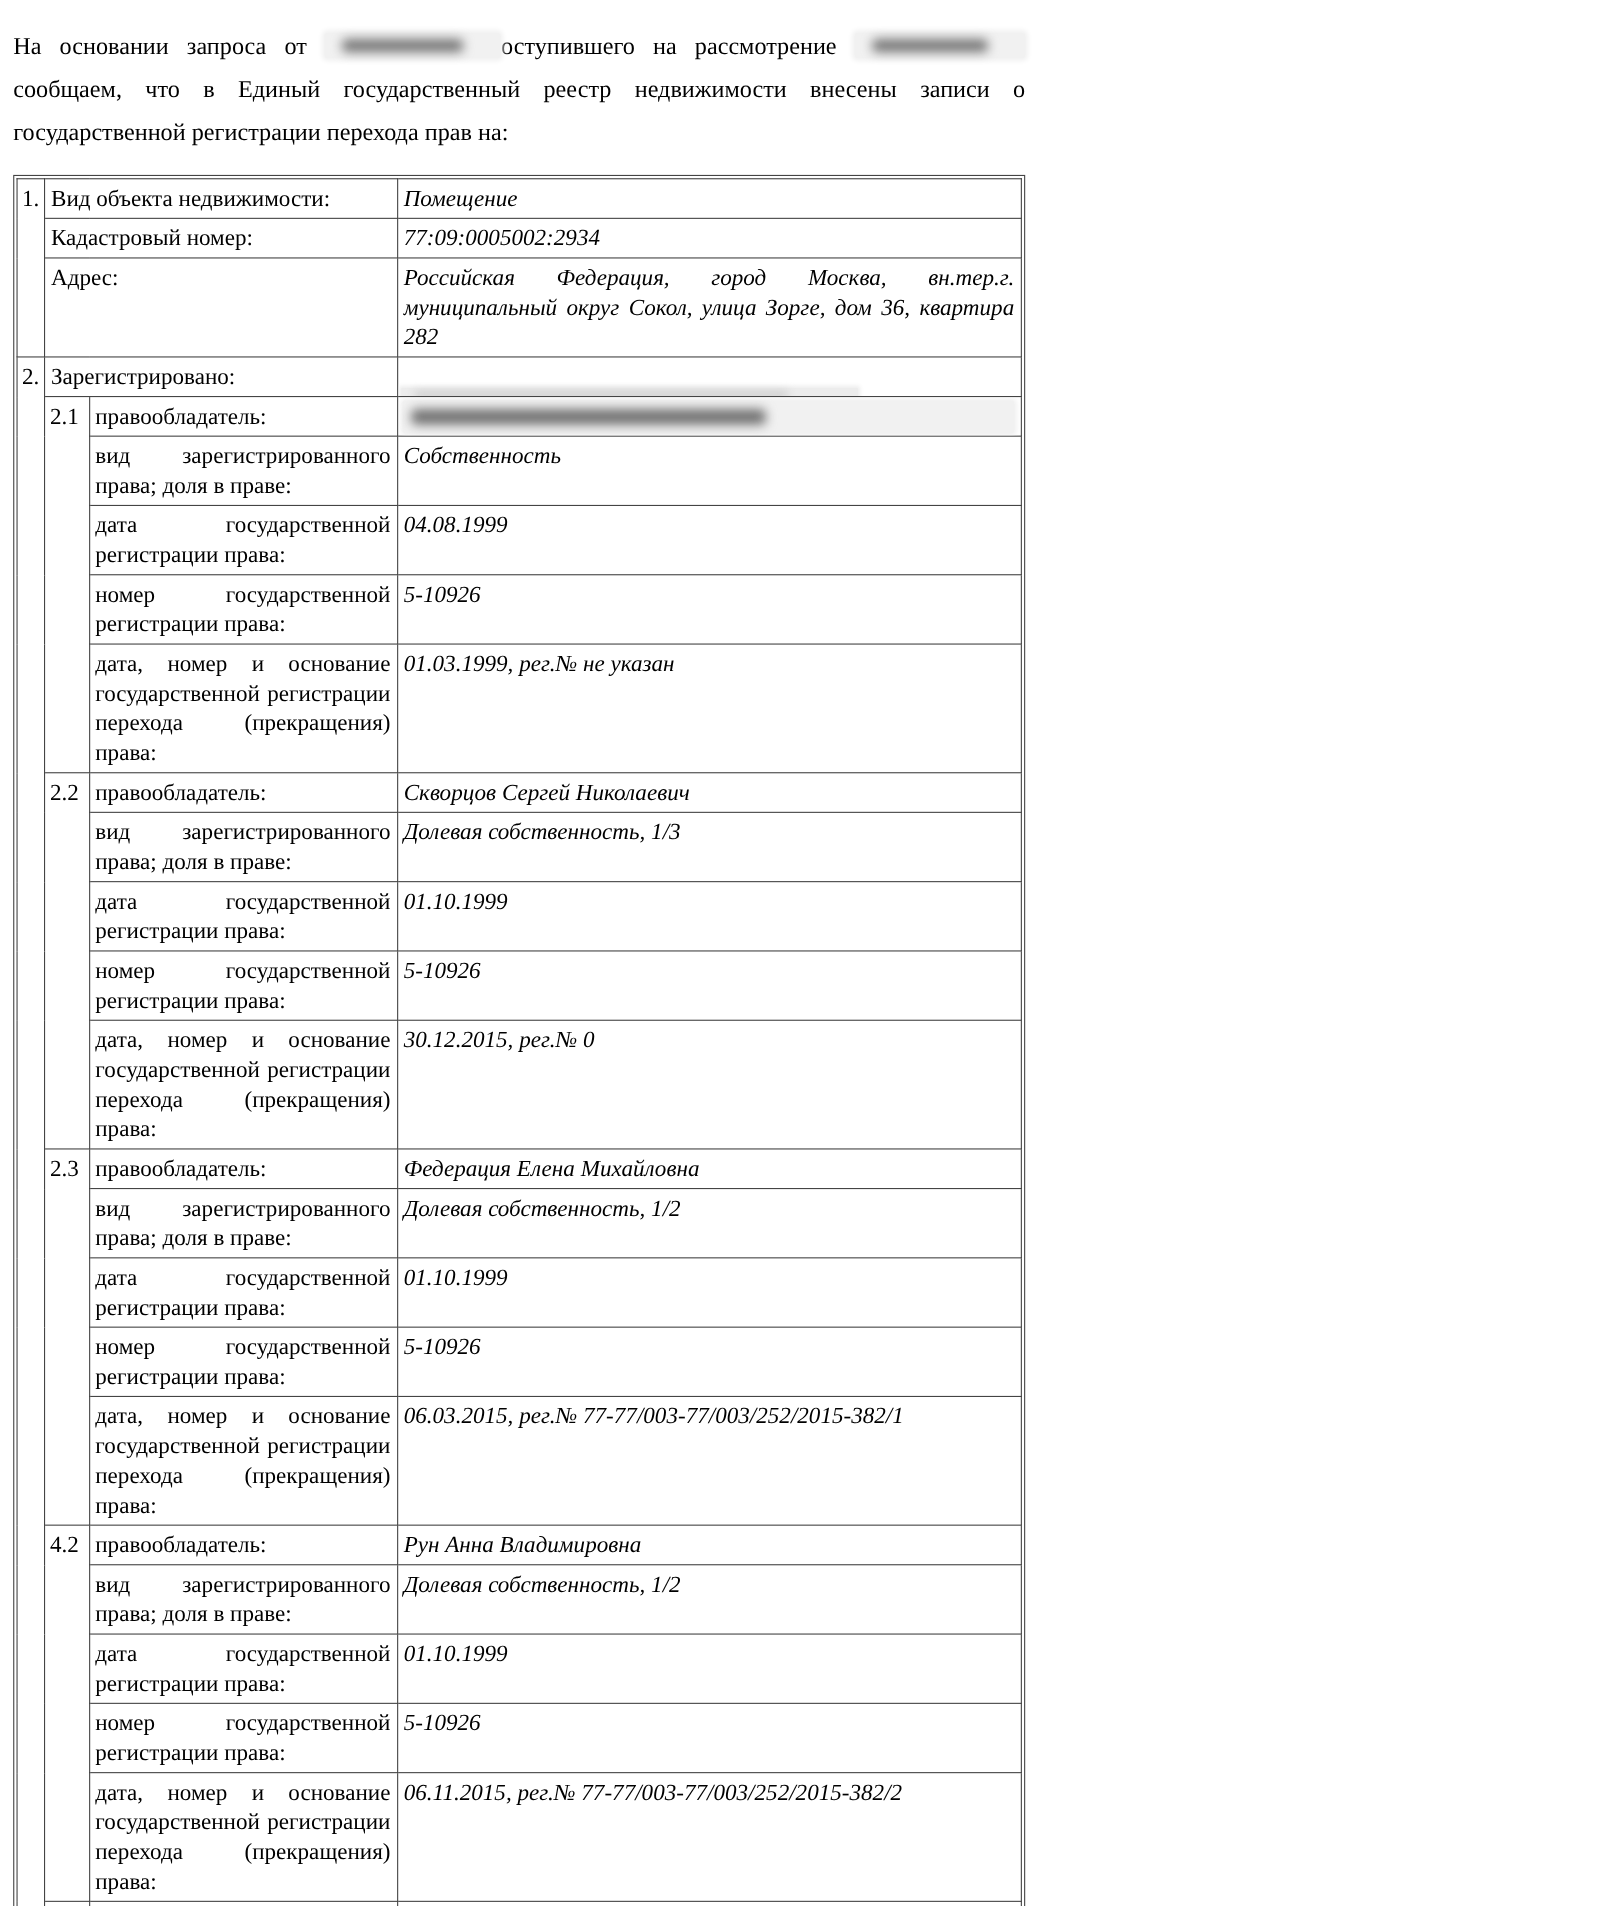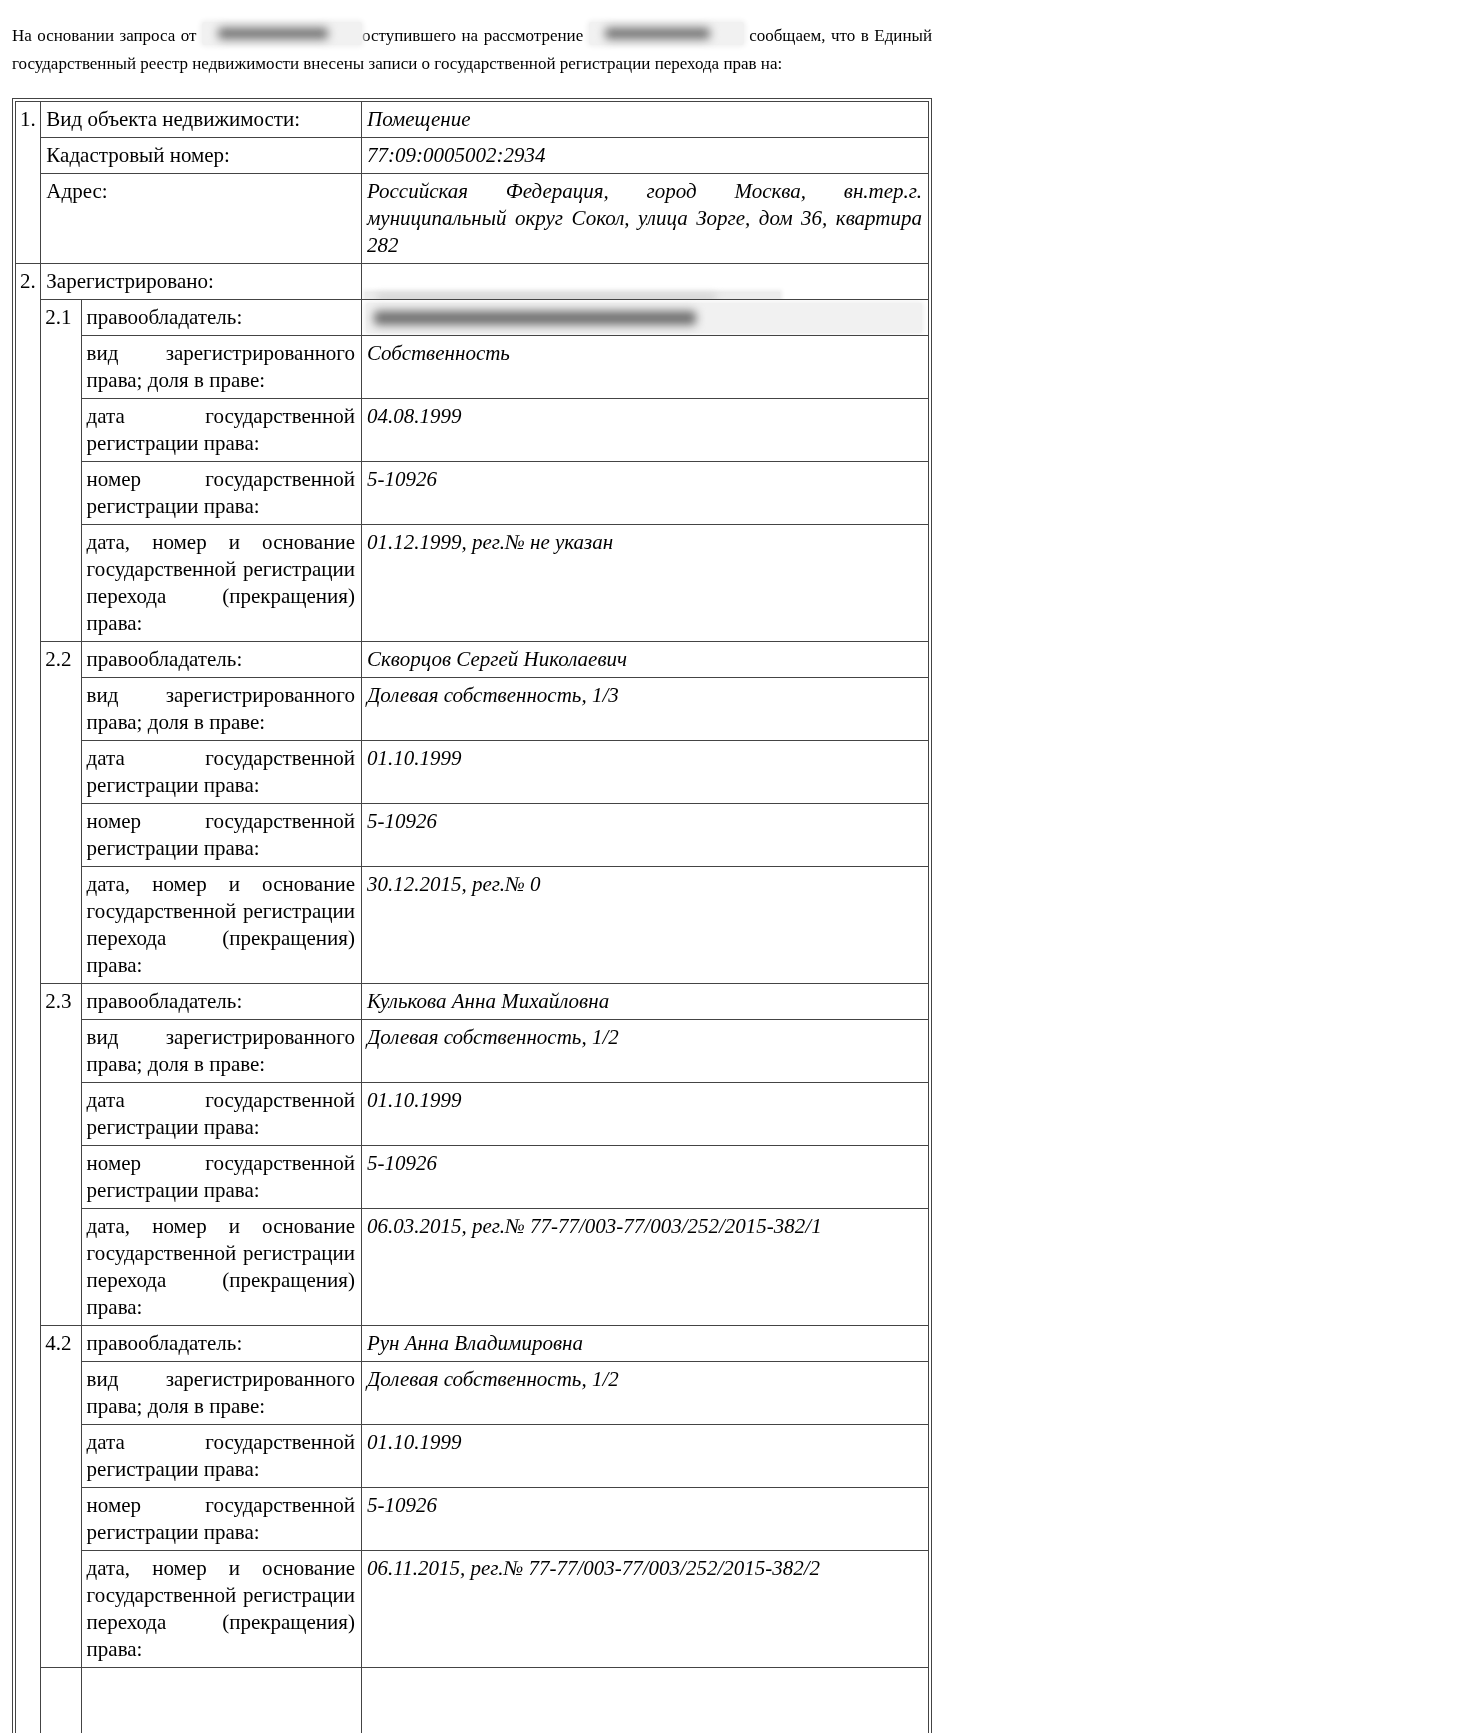--- a/index.html
+++ b/index.html
@@ -18,7 +18,7 @@
   }
   .intro {
     margin: 14px 0 0 0;
-    font-size: 17px; line-height: 28px;
+    font-size: 22px; line-height: 39px;
     text-align: justify;
   }
 

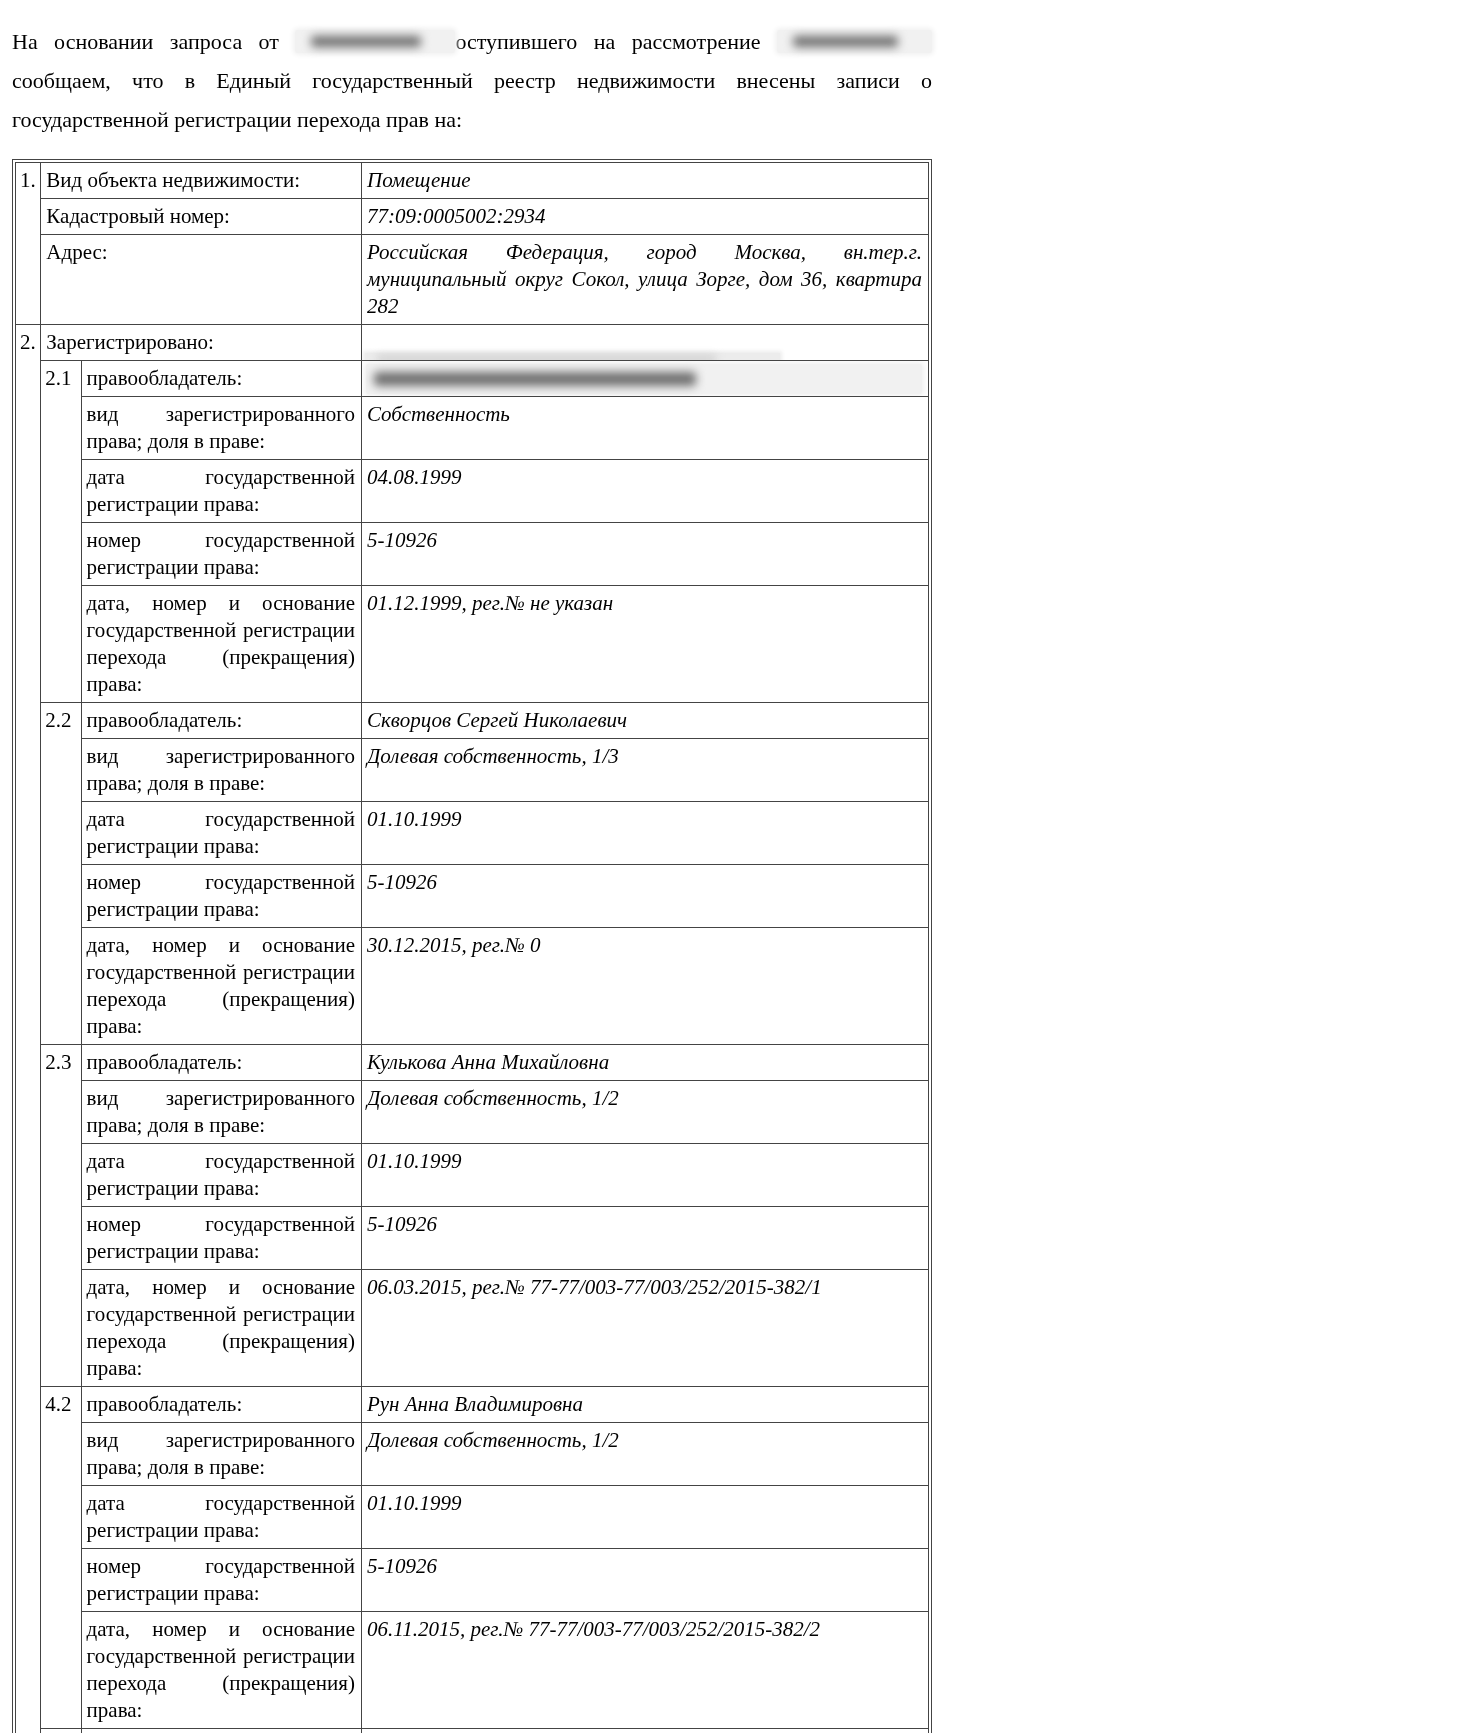--- a/index.html
+++ b/index.html
@@ -147,7 +147,7 @@
         </tr>
         <tr>
           <td class="label">дата, номер и основание государственной регистрации перехода (прекращения) права:</td>
-          <td class="value">01.12.1999, рег.№ не указан</td>
+          <td class="value">01.03.1999, рег.№ не указан</td>
         </tr>
 
         <tr>

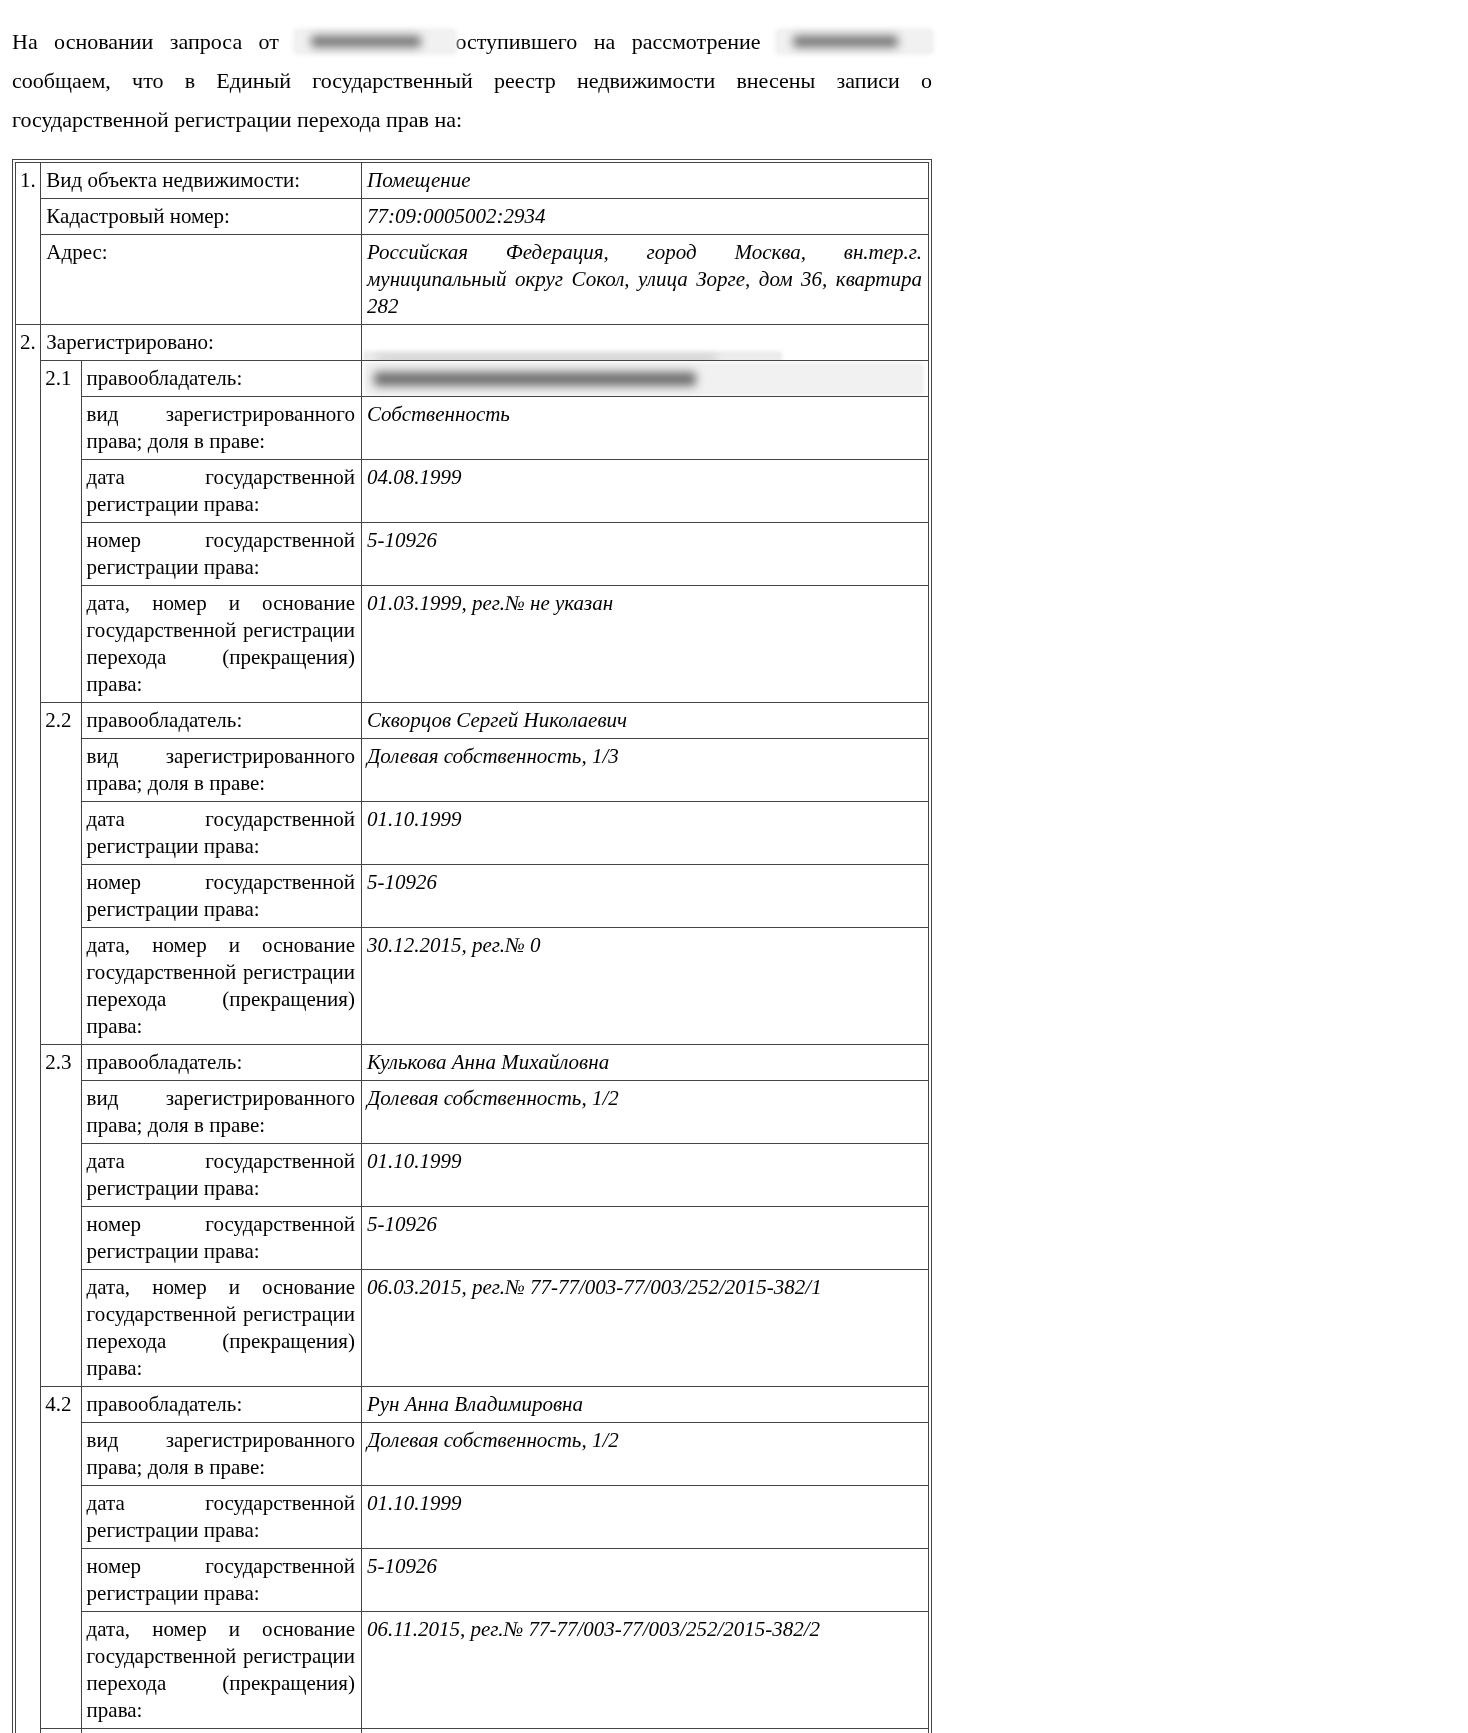--- a/index.html
+++ b/index.html
@@ -175,7 +175,7 @@
         <tr>
           <td class="num" rowspan="5">2.3</td>
           <td class="label">правообладатель:</td>
-          <td class="value">Кулькова Анна Михайловна</td>
+          <td class="value">Федерация Елена Михайловна</td>
         </tr>
         <tr>
           <td class="label">вид зарегистрированного права; доля в праве:</td>

